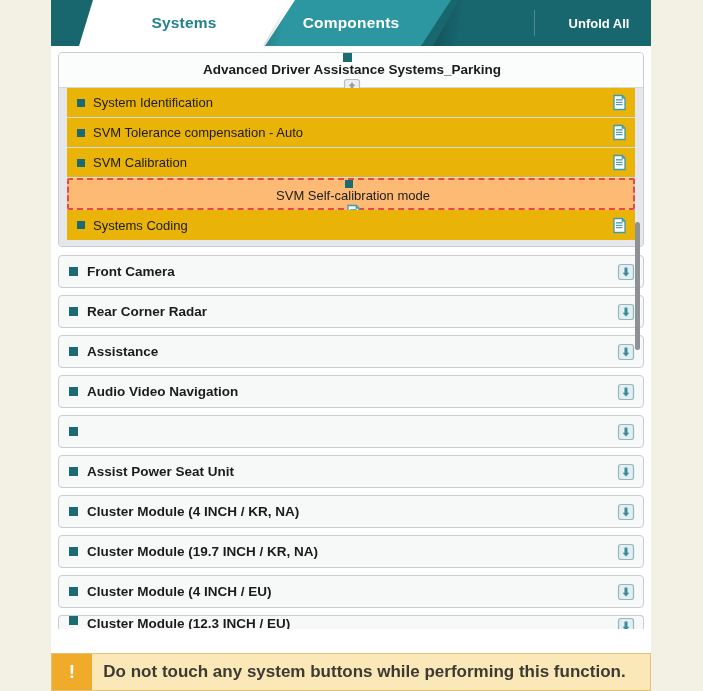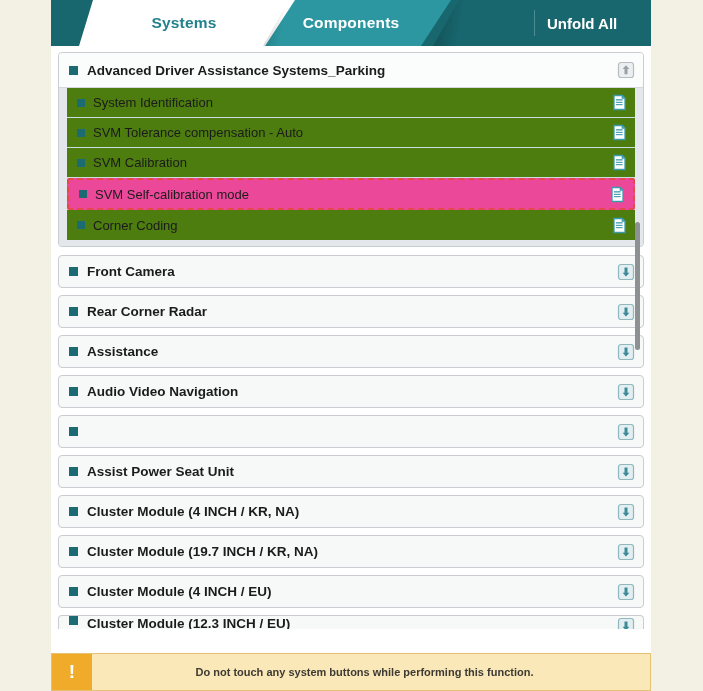--- a/index.html
+++ b/index.html
@@ -91,8 +91,9 @@
     height: 46px;
     display: flex;
     align-items: center;
+    justify-content: center;
     color: #ffffff;
-    font-size: 15px;
+    font-size: 13px;
     font-weight: bold;
   }
 

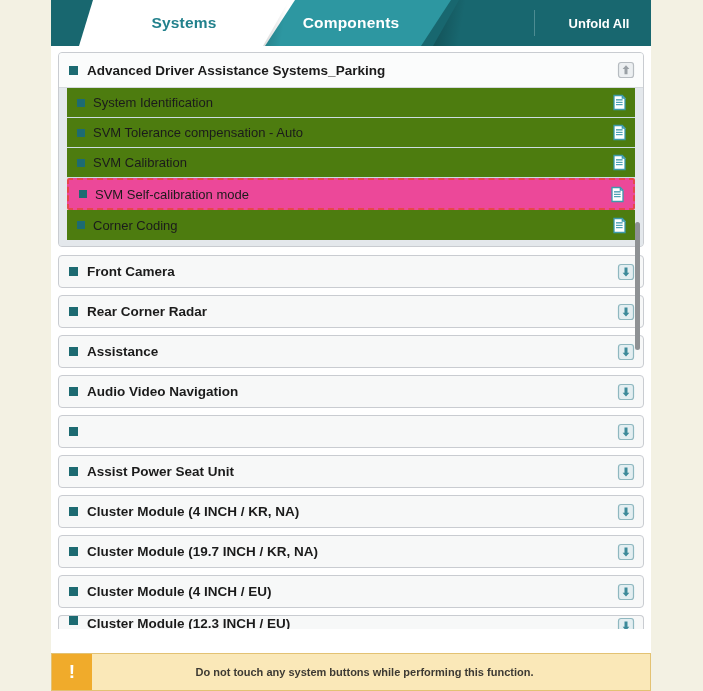--- a/index.html
+++ b/index.html
@@ -129,6 +129,7 @@
     border-bottom: 1px solid #d5d9dd;
     padding: 0 8px 0 10px;
     box-sizing: border-box;
+    flex-direction: column;
   }
   .sublist {
     padding: 0 8px 6px 8px;

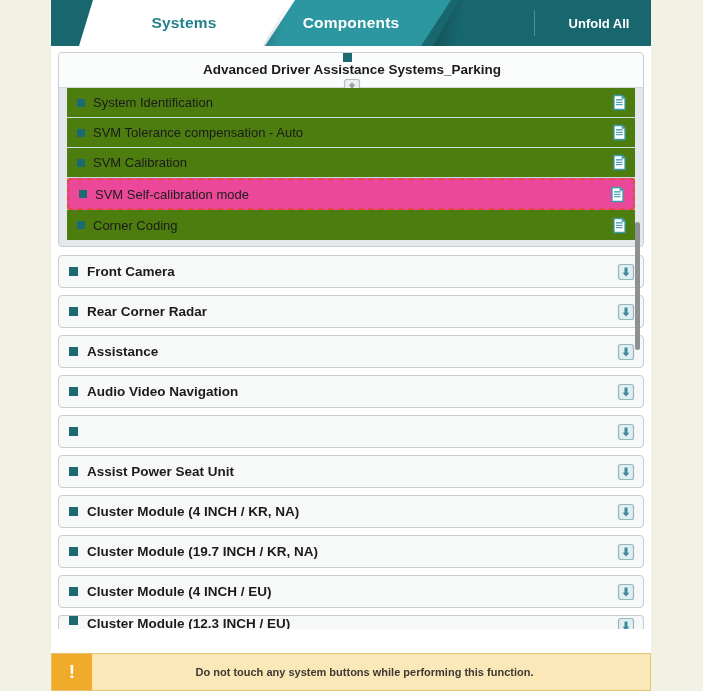--- a/index.html
+++ b/index.html
@@ -139,7 +139,7 @@
     display: flex;
     align-items: center;
     height: 30px;
-    background: #4d7c0f;
+    background: #eab308;
     border-bottom: 1px solid #cddde2;
     padding: 0 6px 0 10px;
     box-sizing: border-box;

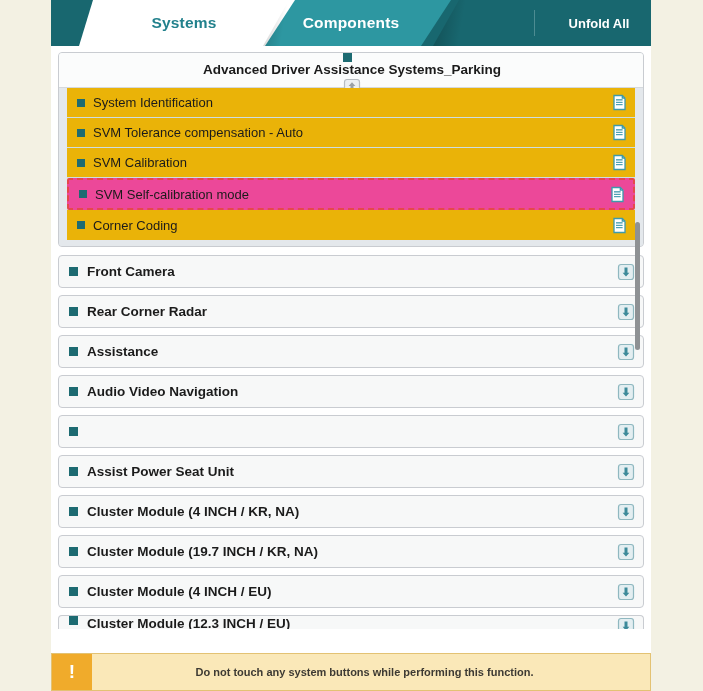--- a/index.html
+++ b/index.html
@@ -147,9 +147,10 @@
   }
   .subrow.selected {
     border: 2px dashed #e5494a;
-    background: #ec4899;
+    background: #fdba74;
     border-radius: 2px;
     height: 32px;
+    flex-direction: column;
   }
   .subrow:last-child { border-bottom: none; }
 

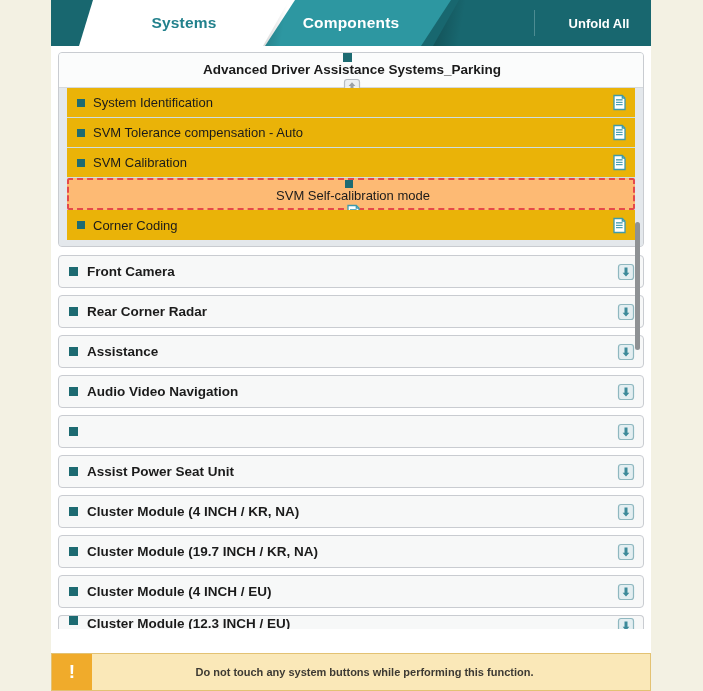--- a/index.html
+++ b/index.html
@@ -363,7 +363,7 @@
           </div>
           <div class="subrow">
             <span class="bullet sm"></span>
-            <span class="label-reg">Corner Coding</span>
+            <span class="label-reg">Systems Coding</span>
             <span class="spacer"></span>
             <span class="icon-btn">
               <svg width="17" height="17" viewBox="0 0 17 17">

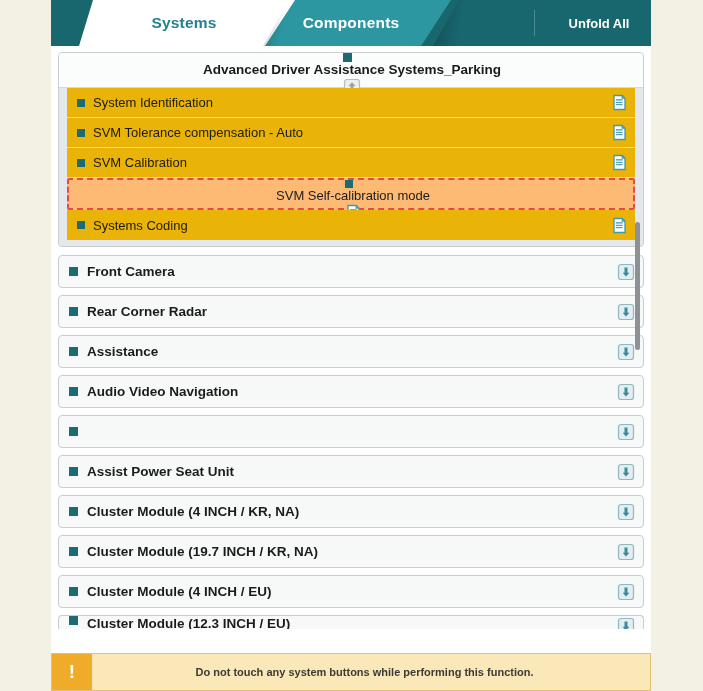--- a/index.html
+++ b/index.html
@@ -263,7 +263,7 @@
     display: flex;
     align-items: center;
     justify-content: center;
-    font-size: 11px;
+    font-size: 17px;
     font-weight: bold;
     color: #3d3a33;
     padding-right: 13px;

